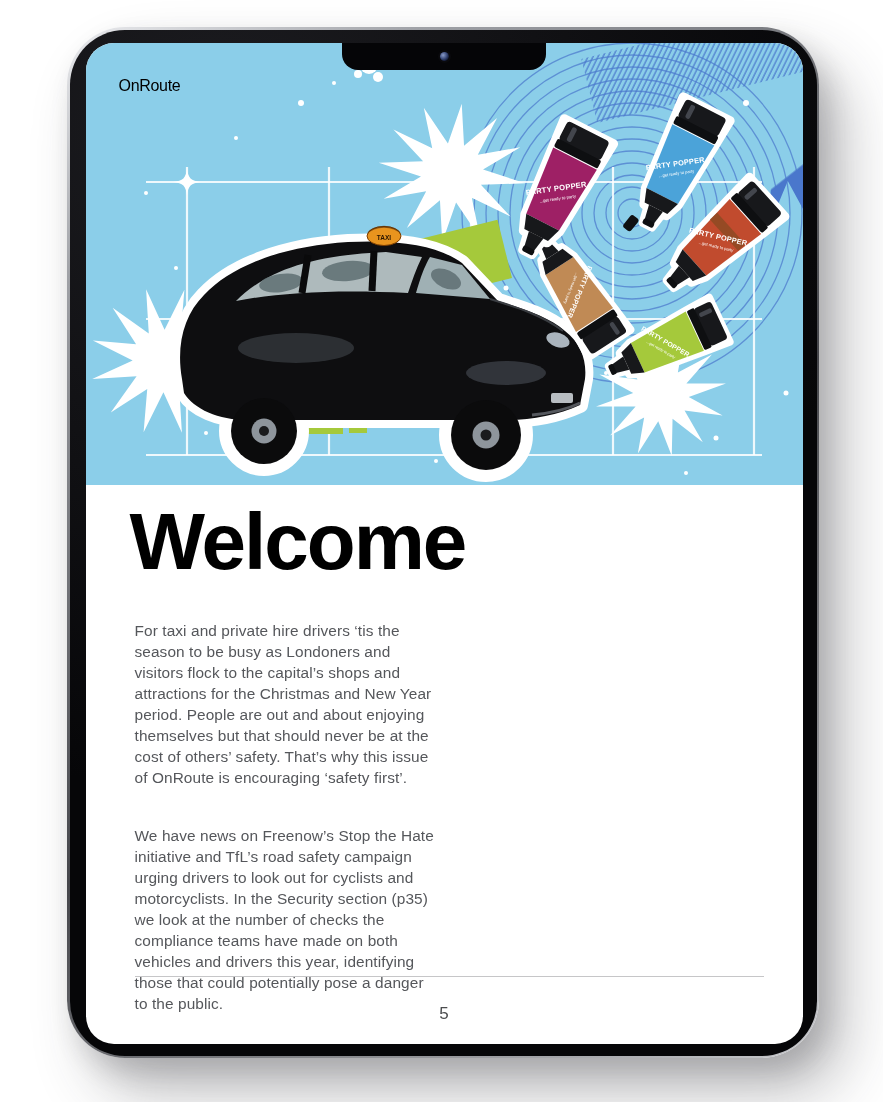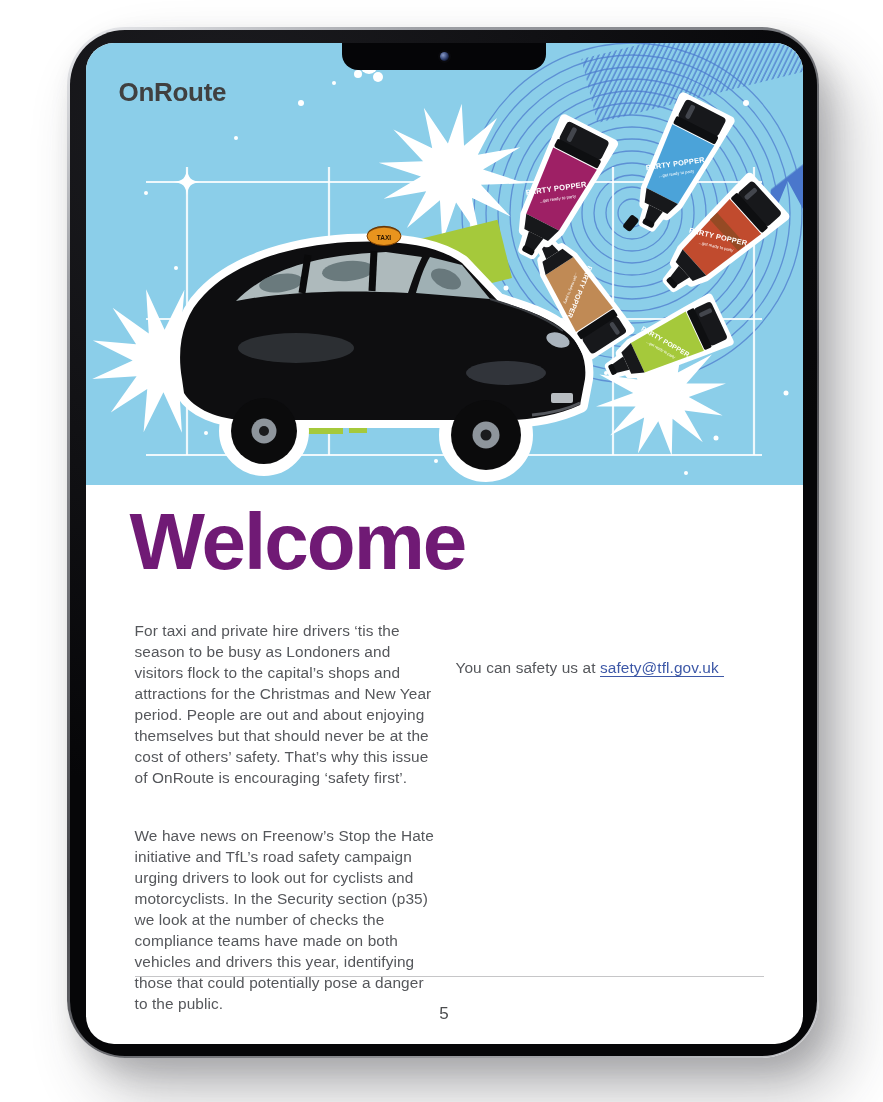--- a/index.html
+++ b/index.html
@@ -28,7 +28,7 @@
   .banner svg { position: absolute; inset: 0; }
   .logo {
     position: absolute; left: 33px; top: 34px;
-    font-size: 26px; font-weight: 700; color: #404040; letter-spacing: -0.3px;
+    font-size: 16px; font-weight: 400; color: #000000; letter-spacing: -0.3px;
   }
   .welcome {
     position: absolute; left: 44px; top: 459px;

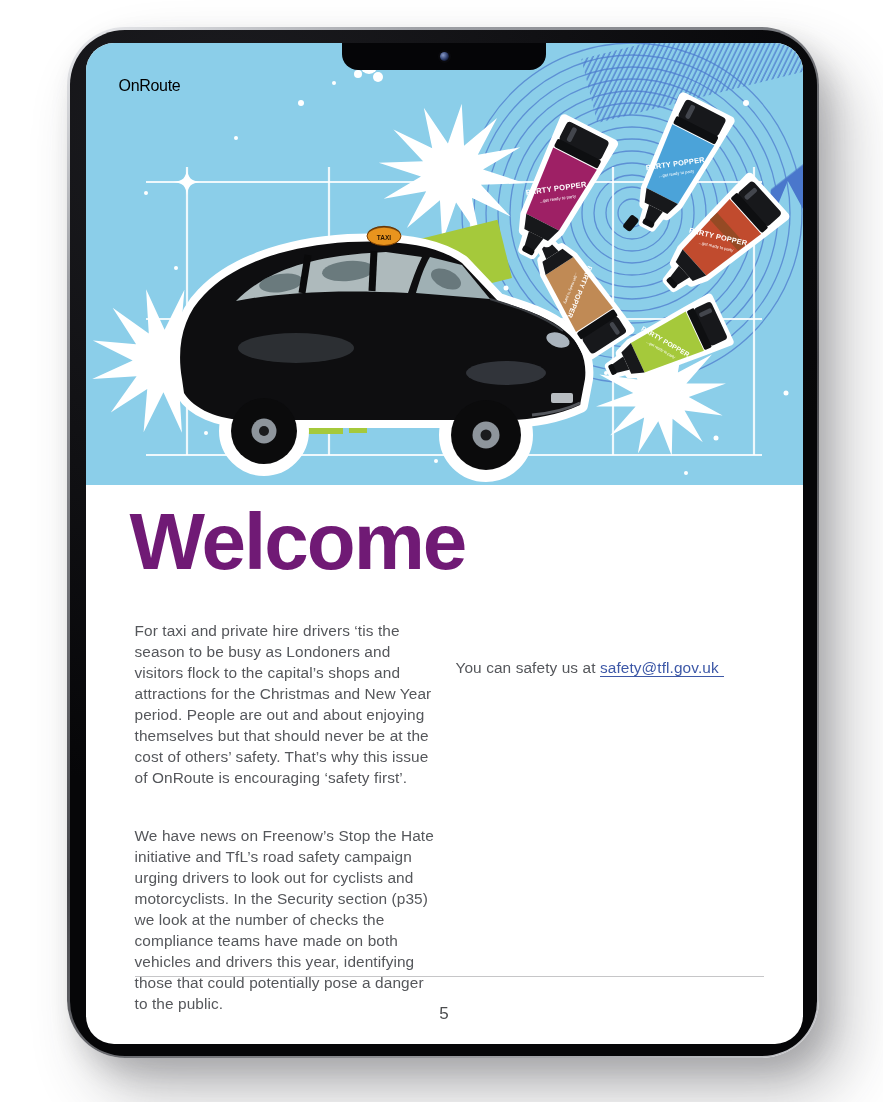--- a/index.html
+++ b/index.html
@@ -32,7 +32,7 @@
   }
   .welcome {
     position: absolute; left: 44px; top: 459px;
-    font-size: 80px; font-weight: 700; color: #701a75;
+    font-size: 80px; font-weight: 700; color: #000000;
     letter-spacing: -2px; line-height: 1;
   }
   .columns { position: absolute; left: 49px; top: 577px; width: 629px; display: flex; gap: 19px; }

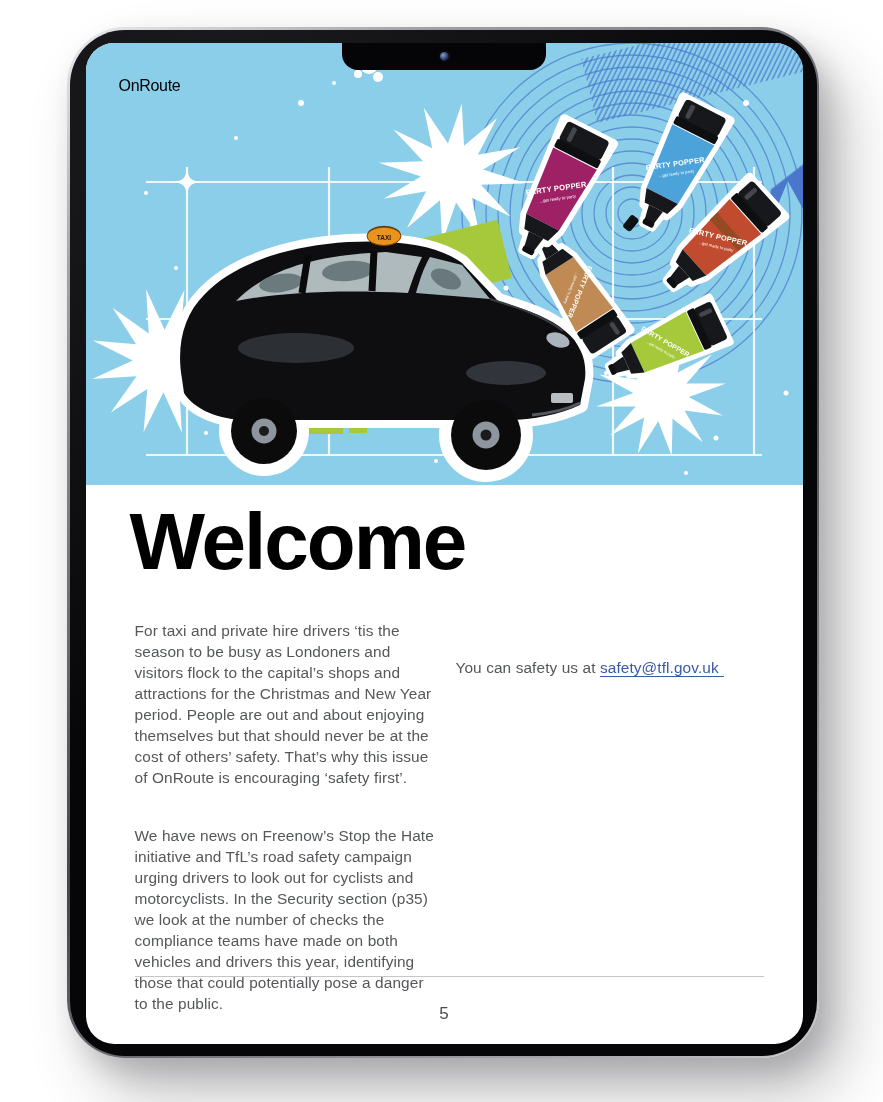--- a/index.html
+++ b/index.html
@@ -35,7 +35,7 @@
     font-size: 80px; font-weight: 700; color: #000000;
     letter-spacing: -2px; line-height: 1;
   }
-  .columns { position: absolute; left: 49px; top: 577px; width: 629px; display: flex; gap: 19px; }
+  .columns { position: absolute; left: 49px; top: 577px; width: 629px; display: flex; gap: 19px; flex-direction: column; }
   .col { width: 302px; }
   .col p { margin: 0 0 21px; font-size: 15.4px; line-height: 21px; color: #55575b; letter-spacing: 0.1px; }
   .col p:last-child { margin-bottom: 0; margin-top: 37px; }

